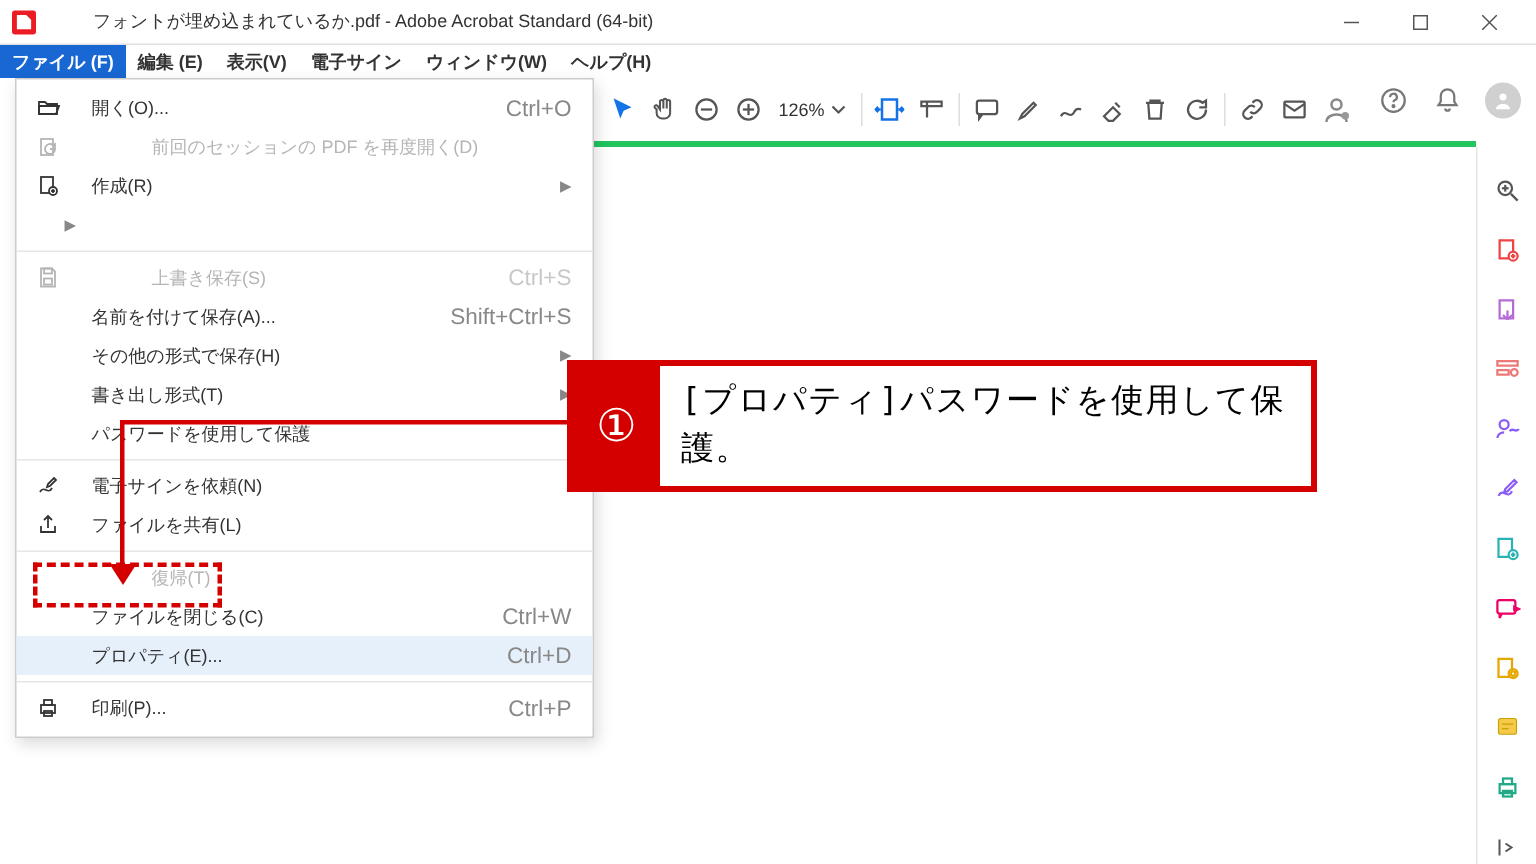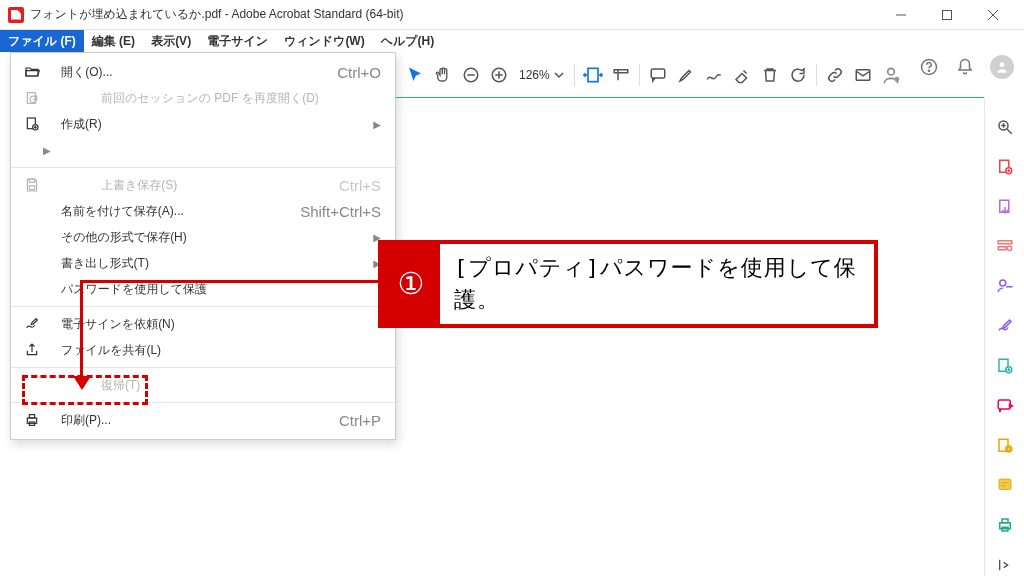--- a/index.html
+++ b/index.html
@@ -8,7 +8,7 @@
 .titlebar { height: 30px; display: flex; align-items: center; padding: 0 8px; border-bottom: 1px solid #e0e0e0; background: #fff; }
 .titlebar .app-icon { width: 16px; height: 16px; background: #ec1c24; border-radius: 2px; margin-right: 6px; position: relative; }
 .titlebar .app-icon::after { content: ""; position: absolute; top: 3px; left: 3px; right: 3px; bottom: 3px; background: #fff; clip-path: polygon(0 0, 60% 0, 100% 40%, 100% 100%, 0 100%); }
-.titlebar .title { font-size: 12px; color: #333; flex: 1; }
+.titlebar .title { font-size: 12px; color: #333; flex: 1; margin-left: 32px; }
 .winbtns { display: flex; }
 .winbtn { width: 46px; height: 30px; display: flex; align-items: center; justify-content: center; color: #555; }
 .winbtn svg { width: 10px; height: 10px; }

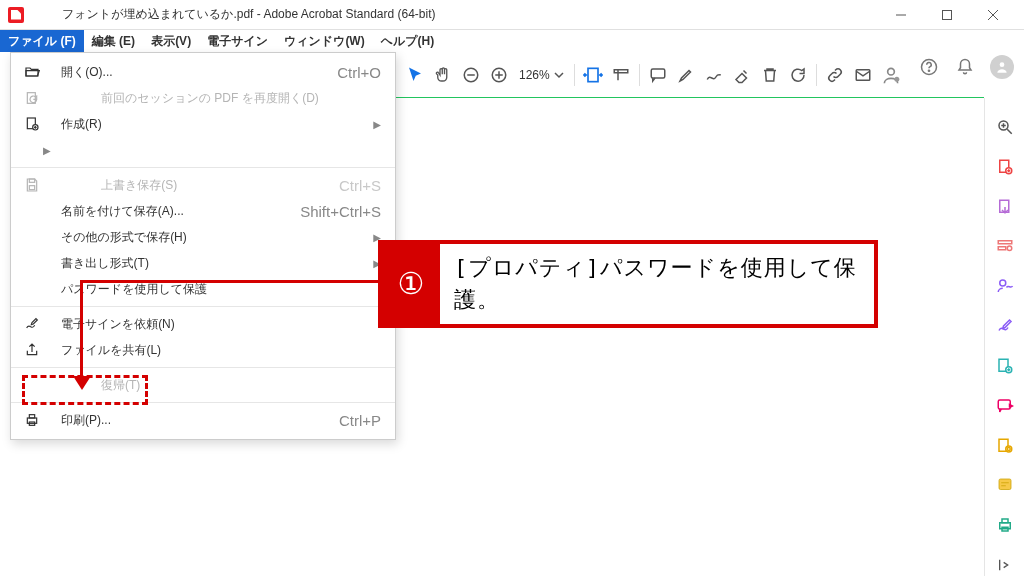--- a/index.html
+++ b/index.html
@@ -17,7 +17,7 @@
 .menubar .mi { padding: 3px 8px; color: #333; }
 .menubar .mi.active { background: #1967d2; color: #fff; }
 
-.toolstrip { position: absolute; top: 52px; left: 395px; right: 40px; height: 46px; display: flex; align-items: center; gap: 0; padding: 0 6px; border-bottom: 1px solid #22c55e; }
+.toolstrip { position: absolute; top: 52px; left: 395px; right: 40px; height: 46px; display: flex; align-items: center; gap: 0; padding: 0 6px; border-bottom: 4px solid #22c55e; }
 .toolstrip .tbtn { width: 28px; height: 28px; display: flex; align-items: center; justify-content: center; color: #555; border-radius: 3px; }
 .toolstrip .sep { width: 1px; height: 22px; background: #ddd; margin: 0 4px; }
 .toolstrip .zoom { font-size: 12px; color: #333; padding: 0 6px; display: flex; align-items: center; gap: 4px; }

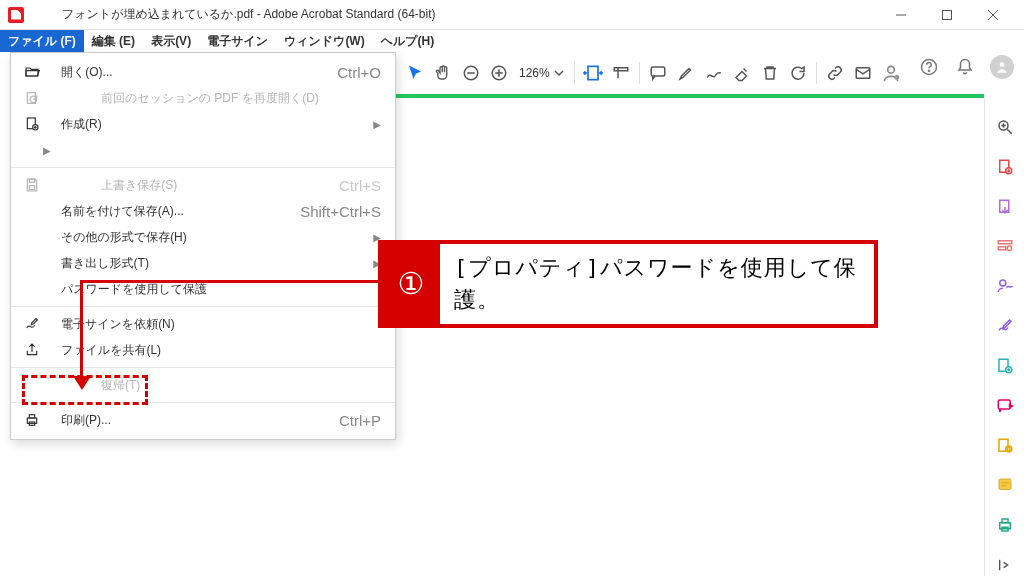--- a/index.html
+++ b/index.html
@@ -381,6 +381,11 @@
       <span class="dicon"></span>
       <span class="dlabel">復帰(T)</span>
     </div>
+    <div class="drow">
+      <span class="dicon"></span>
+      <span class="dlabel">ファイルを閉じる(C)</span>
+      <span class="dshort">Ctrl+W</span>
+    </div>
     <div class="dsep"></div>
     <div class="drow">
       <span class="dicon">

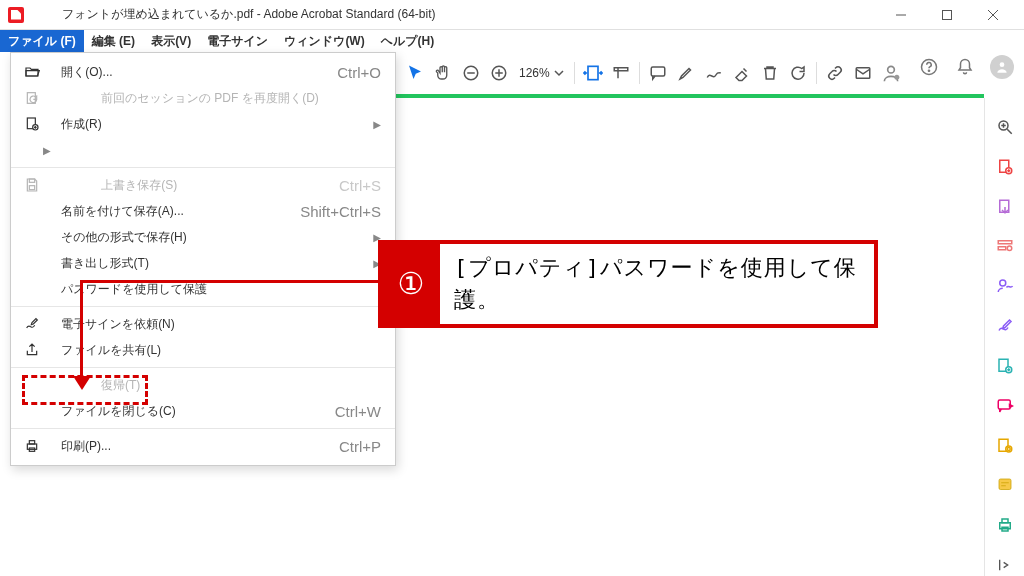--- a/index.html
+++ b/index.html
@@ -386,6 +386,11 @@
       <span class="dlabel">ファイルを閉じる(C)</span>
       <span class="dshort">Ctrl+W</span>
     </div>
+    <div class="drow hover">
+      <span class="dicon"></span>
+      <span class="dlabel">プロパティ(E)...</span>
+      <span class="dshort">Ctrl+D</span>
+    </div>
     <div class="dsep"></div>
     <div class="drow">
       <span class="dicon">

